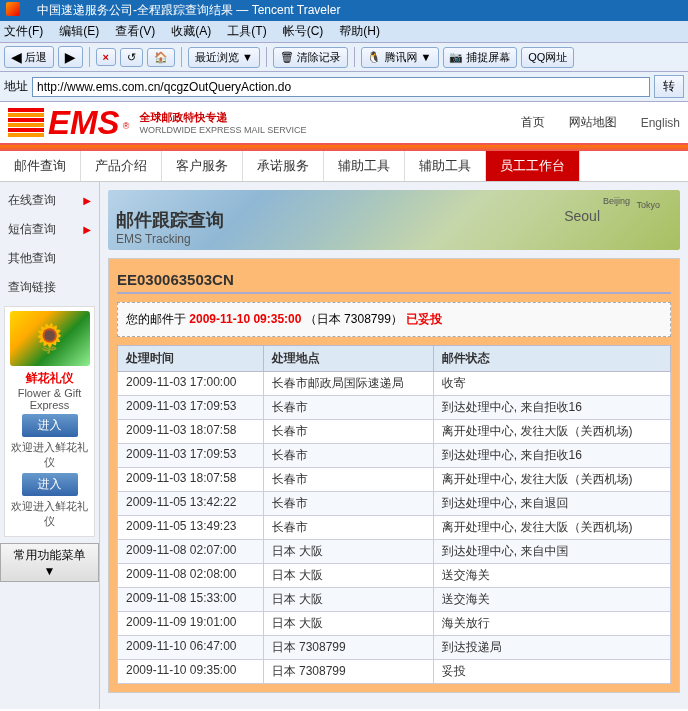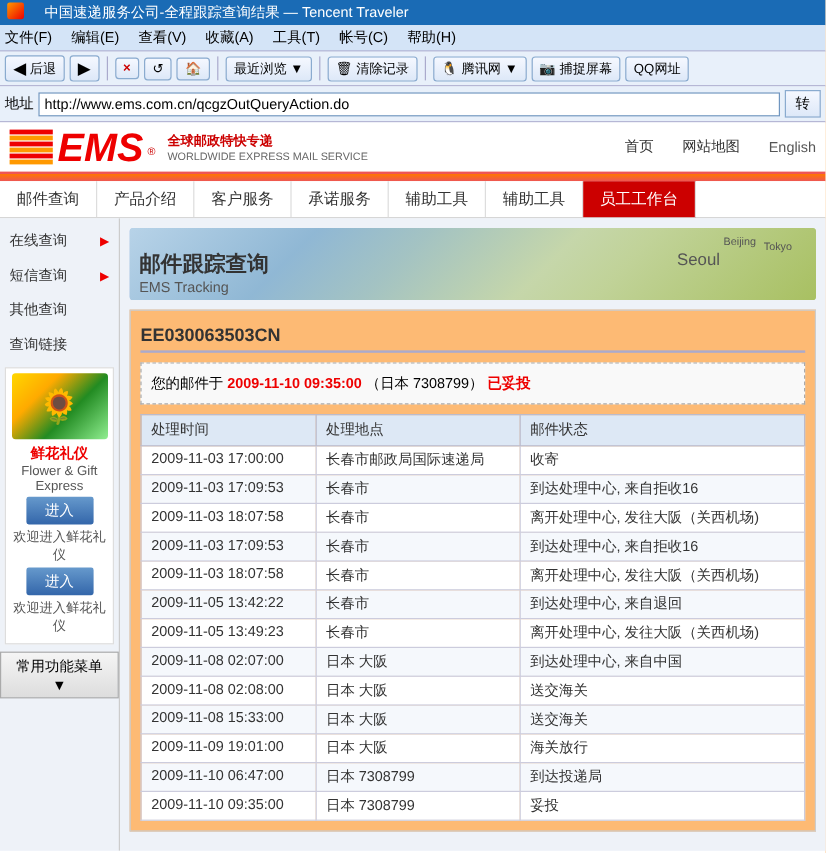--- a/index.html
+++ b/index.html
@@ -67,7 +67,7 @@
     .status-highlight { color: #e00; font-weight: bold; }
 
     .tracking-table { width: 100%; border-collapse: collapse; font-size: 12px; }
-    .tracking-table th { background: #dde8f5; border: 1px solid #bbc; padding: 4px 8px; text-align: left; font-weight: normal; color: #333; }
+    .tracking-table th { background: #dde8f5; border: 1px solid #bbc; padding: 4px 8px; text-align: left; font-weight: bold; color: #333; }
     .tracking-table td { border: 1px solid #ccd; padding: 3px 8px; background: #fff; color: #333; vertical-align: top; }
     .tracking-table tr:nth-child(even) td { background: #f5f8fc; }
   </style>

